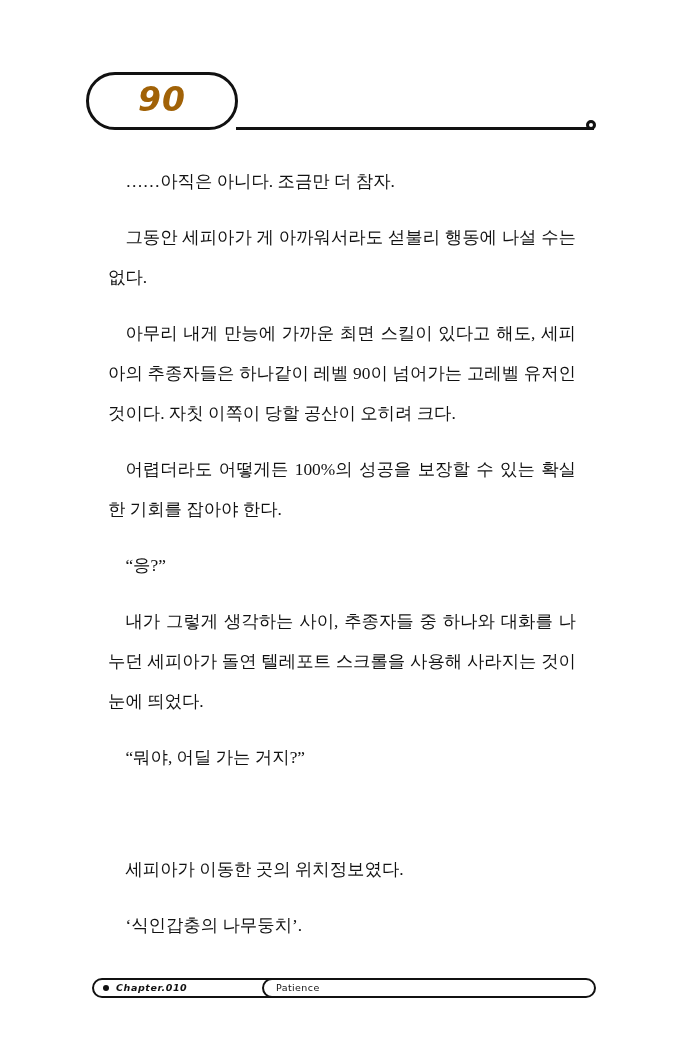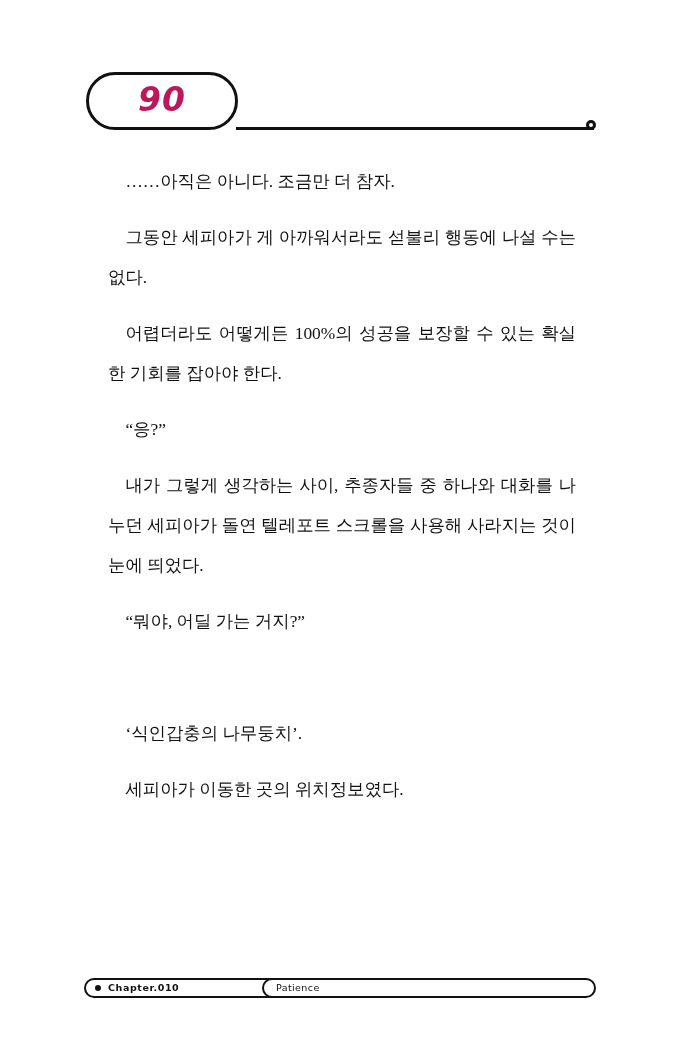--- a/index.html
+++ b/index.html
@@ -50,7 +50,7 @@
     font-size: 33px;
     letter-spacing: 1px;
     line-height: 1;
-    color: #be185d;
+    color: #a16207;
     padding-bottom: 3px;
   }
   .head-rule {

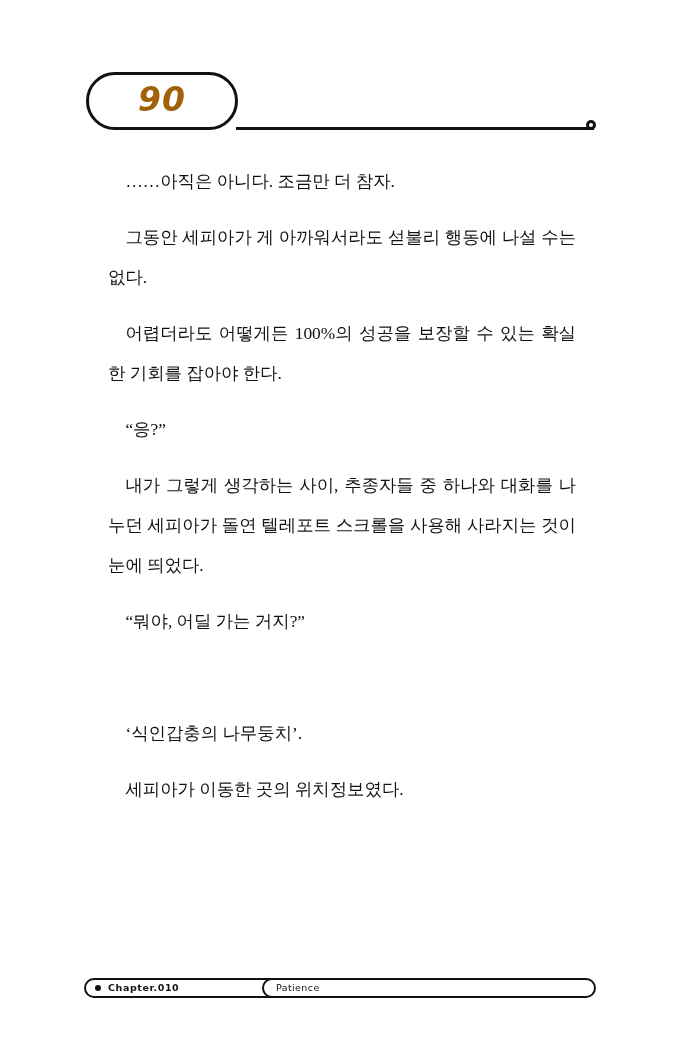--- a/index.html
+++ b/index.html
@@ -160,6 +160,7 @@
   <div class="body-text">
     <p class="para">……아직은 아니다. 조금만 더 참자.</p>
     <p class="para">그동안 세피아가 게 아까워서라도 섣불리 행동에 나설 수는 없다.</p>
+    <p class="para">아무리 내게 만능에 가까운 최면 스킬이 있다고 해도, 세피아의 추종자들은 하나같이 레벨 90이 넘어가는 고레벨 유저인 것이다. 자칫 이쪽이 당할 공산이 오히려 크다.</p>
     <p class="para">어렵더라도 어떻게든 100%의 성공을 보장할 수 있는 확실한 기회를 잡아야 한다.</p>
     <p class="para">“응?”</p>
     <p class="para">내가 그렇게 생각하는 사이, 추종자들 중 하나와 대화를 나누던 세피아가 돌연 텔레포트 스크롤을 사용해 사라지는 것이 눈에 띄었다.</p>

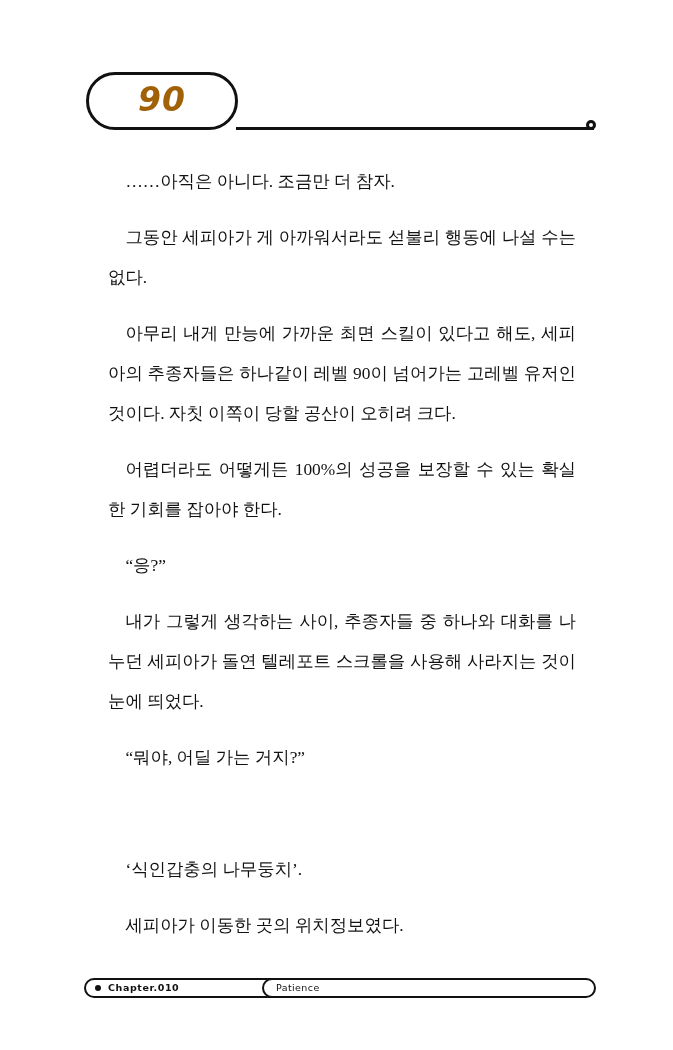--- a/index.html
+++ b/index.html
@@ -166,8 +166,8 @@
     <p class="para">내가 그렇게 생각하는 사이, 추종자들 중 하나와 대화를 나누던 세피아가 돌연 텔레포트 스크롤을 사용해 사라지는 것이 눈에 띄었다.</p>
     <p class="para">“뭐야, 어딜 가는 거지?”</p>
     <p class="para blank"></p>
+    <p class="para">세피아가 이동한 곳의 위치정보였다.</p>
     <p class="para">‘식인갑충의 나무둥치’.</p>
-    <p class="para">세피아가 이동한 곳의 위치정보였다.</p>
     <p class="para blank"></p>
     <p class="para blank"></p>
   </div>

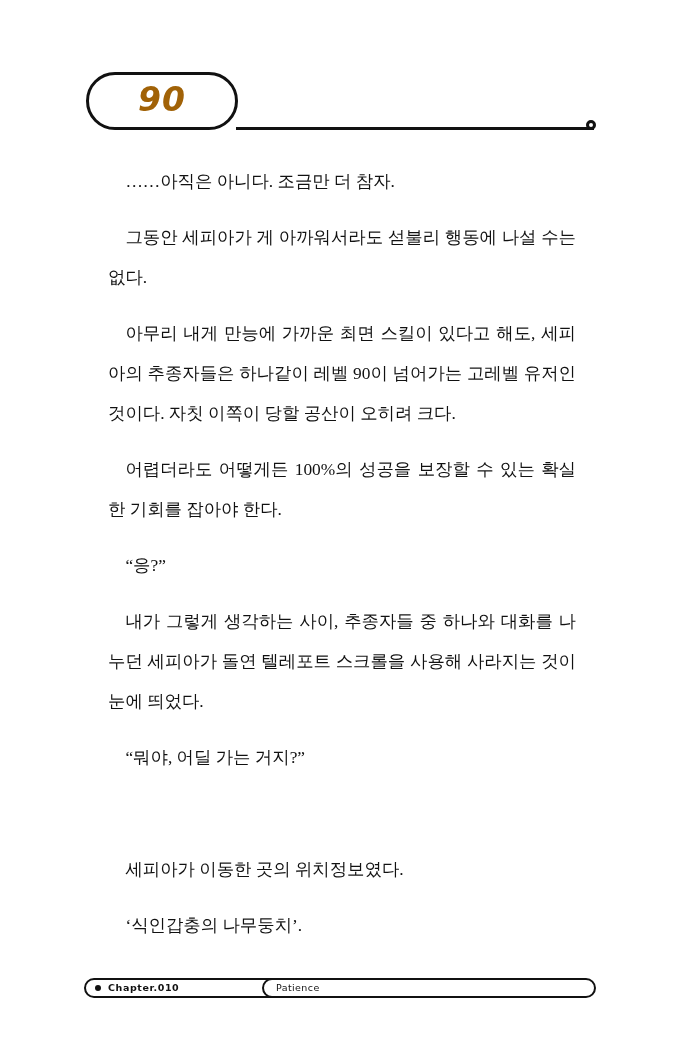--- a/index.html
+++ b/index.html
@@ -114,9 +114,10 @@
     align-items: center;
   }
   .foot-chip-left {
-    left: 0;
+    left: 8px;
     width: 203px;
     padding-left: 9px;
+    font-style: italic;
   }
   .foot-chip-right {
     left: 178px;

